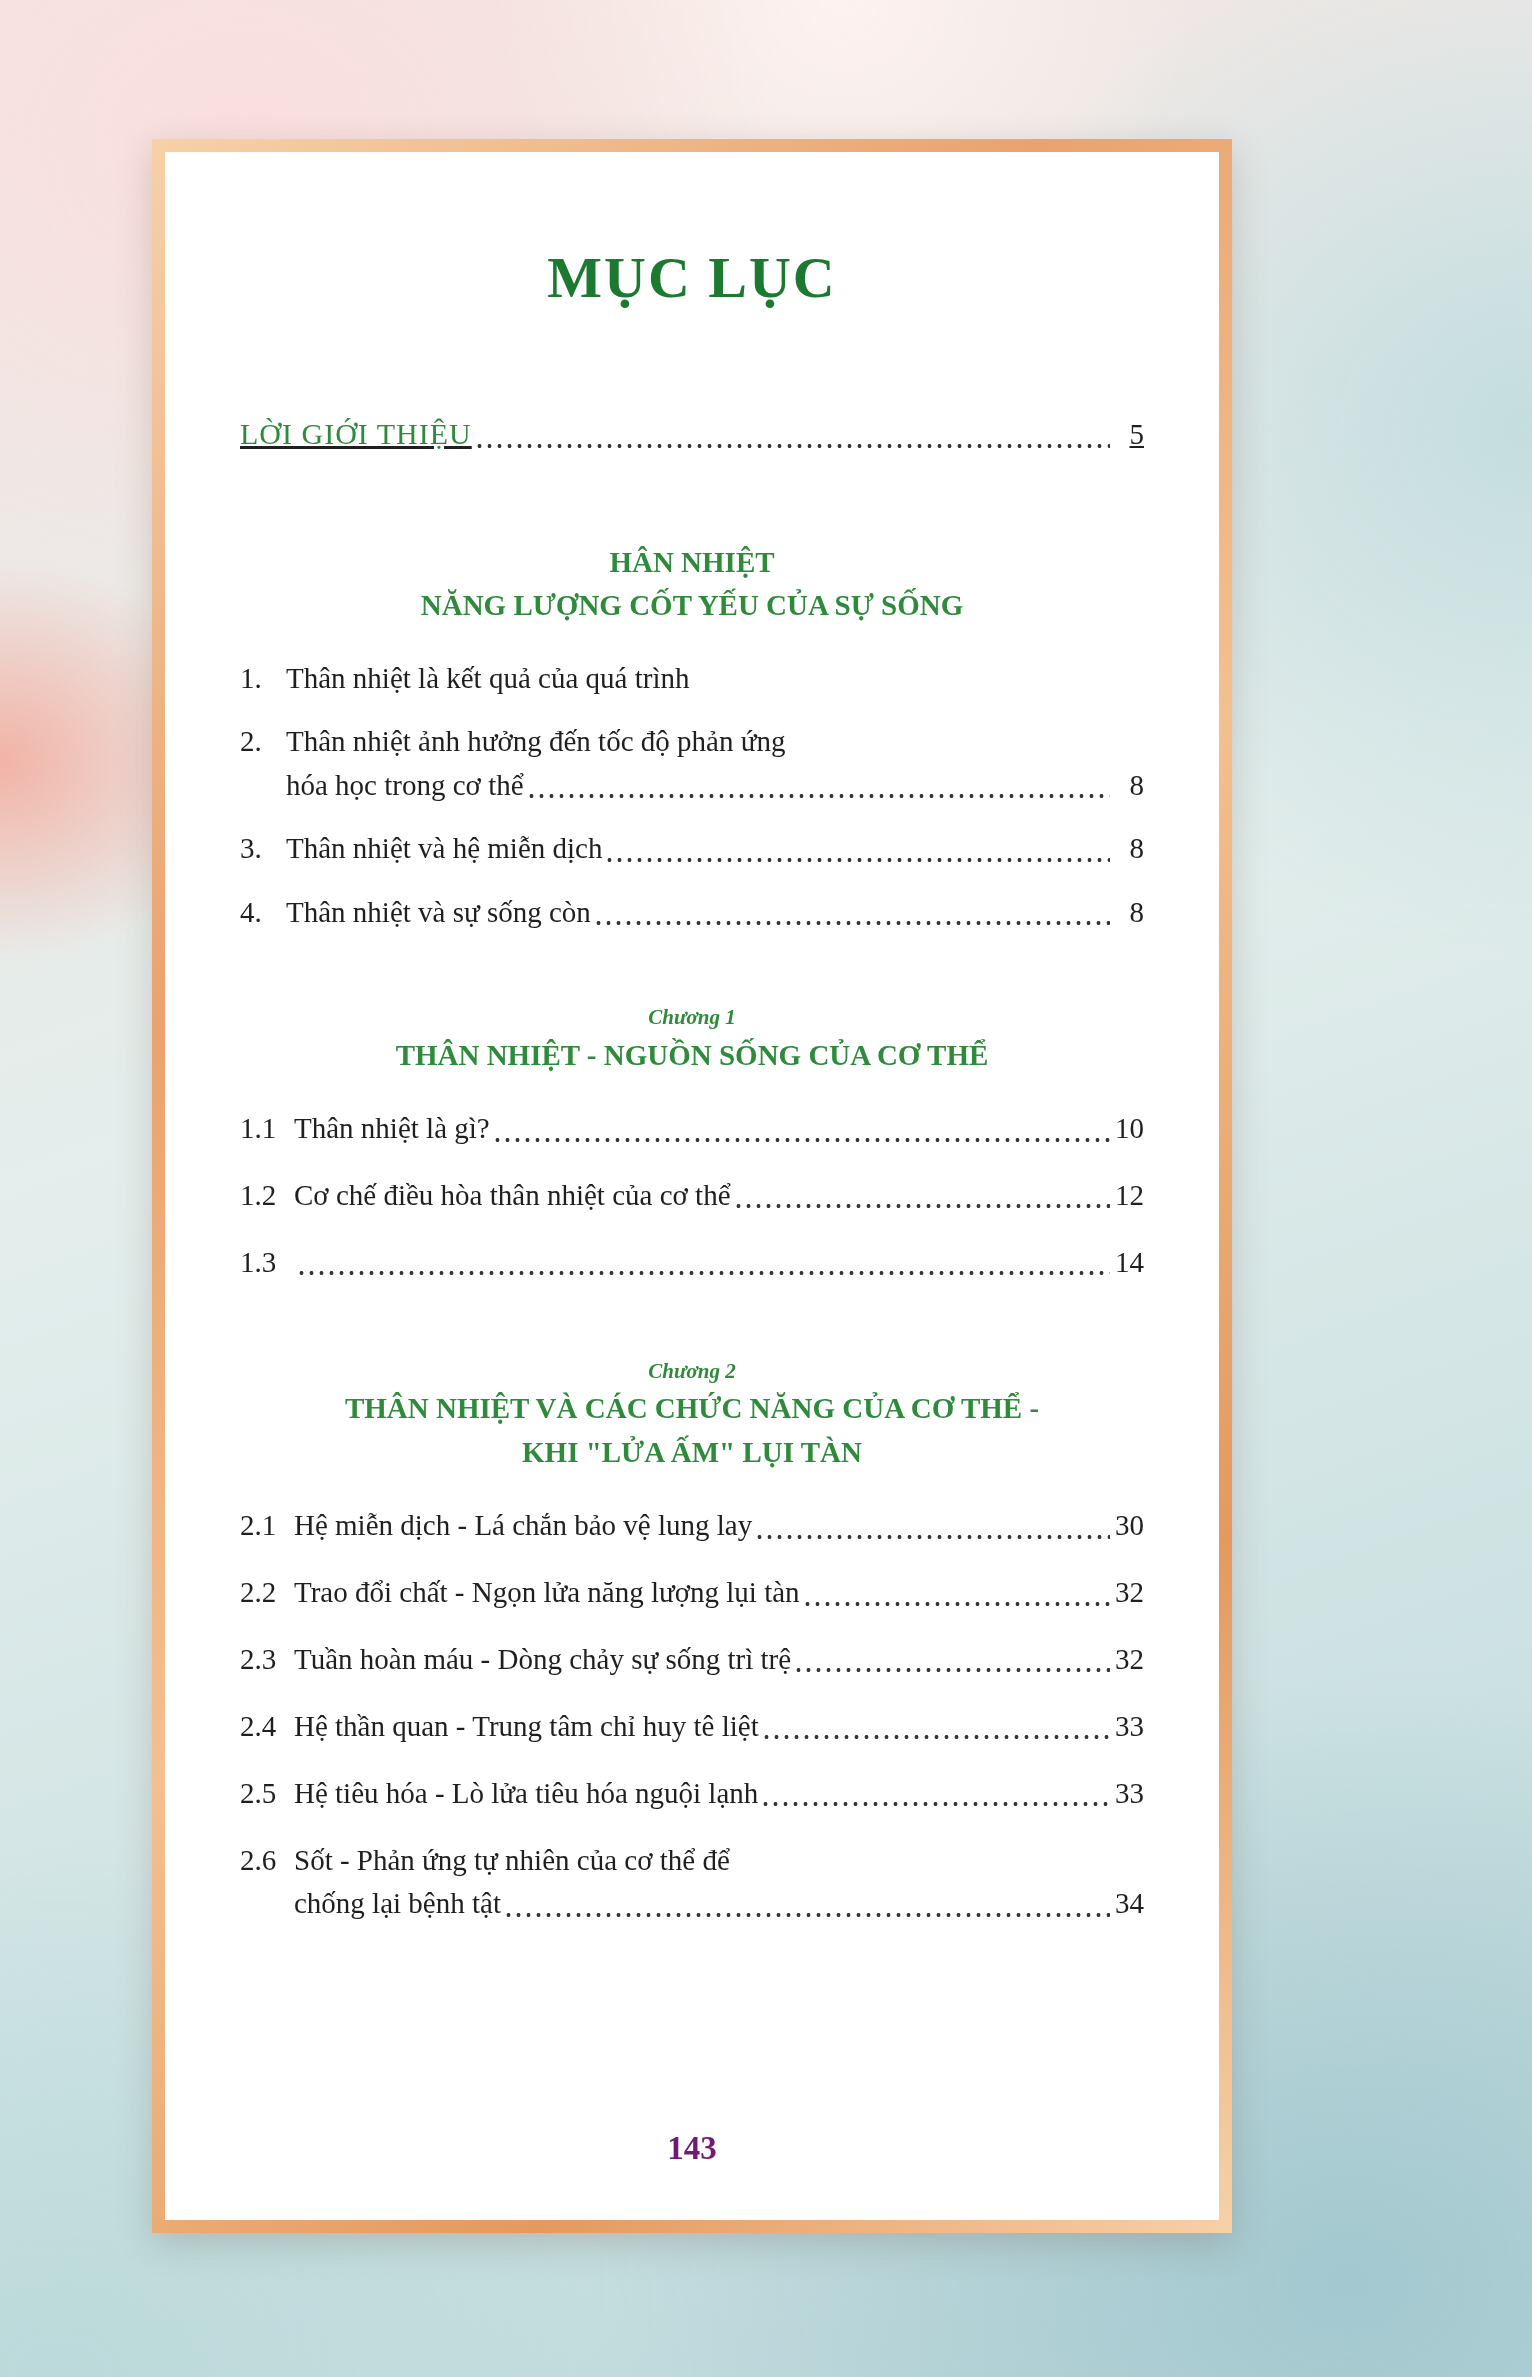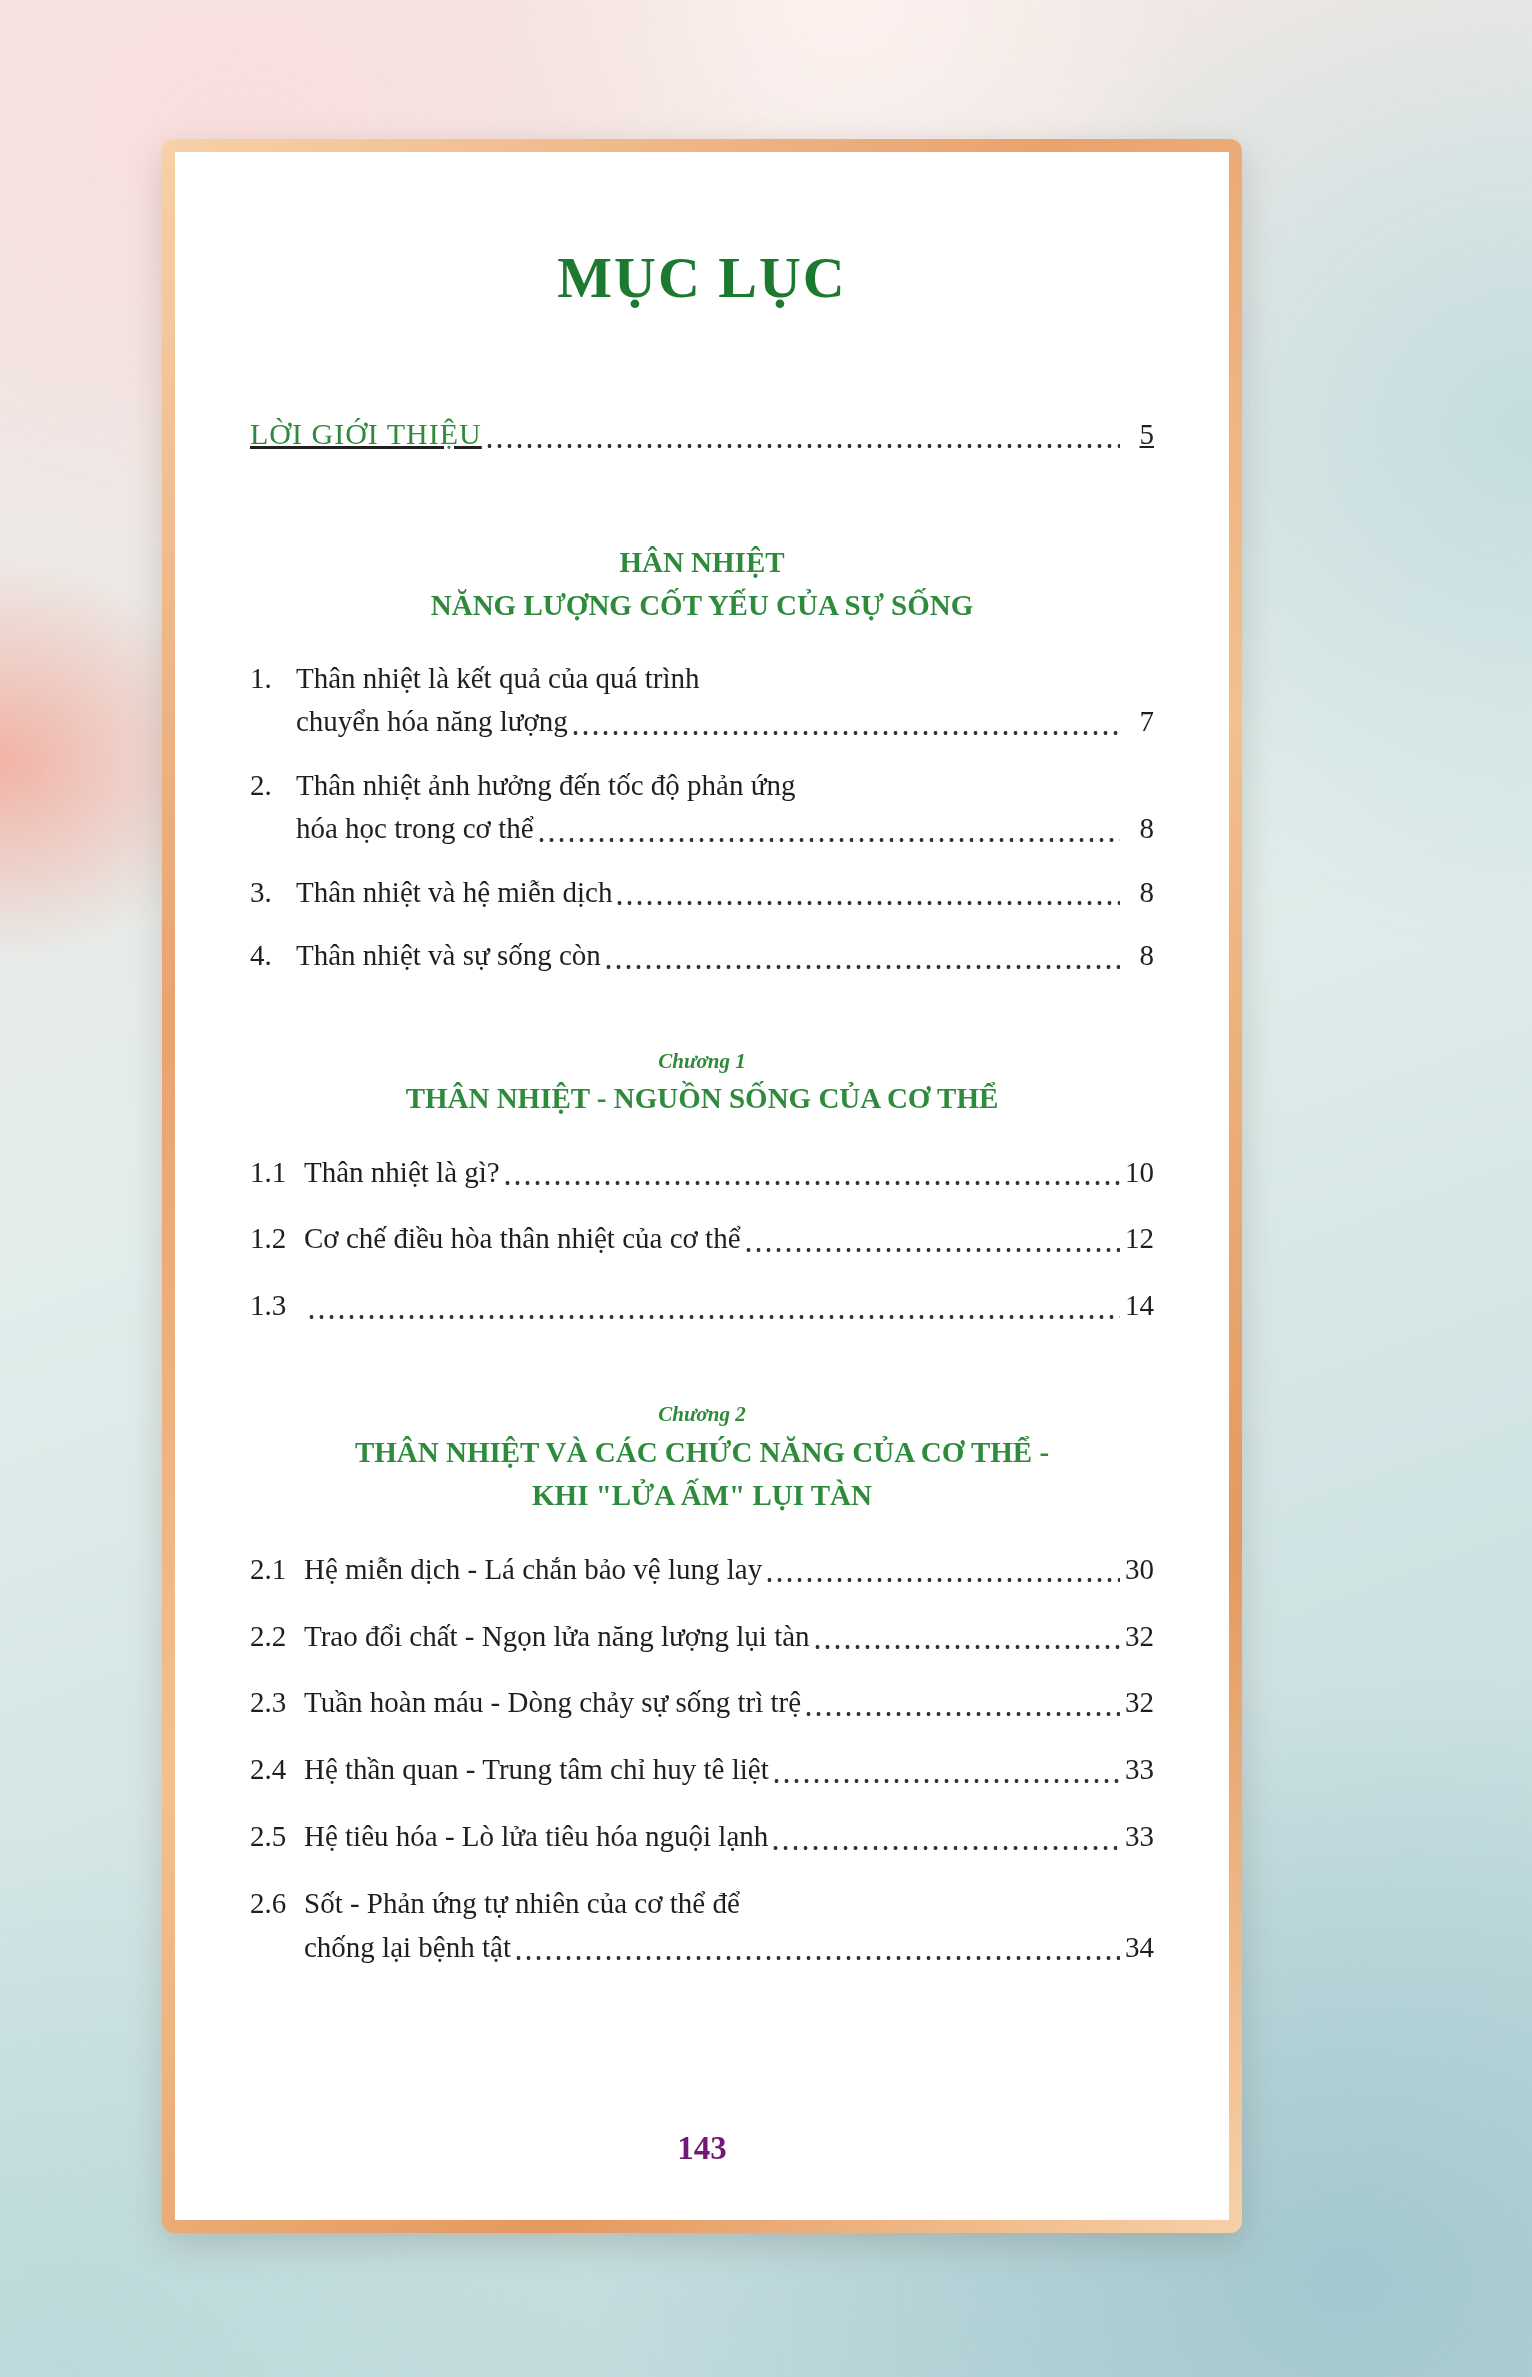--- a/index.html
+++ b/index.html
@@ -19,11 +19,10 @@
     font-family:"Liberation Serif","DejaVu Serif",serif;
   }
   .frame{
-    position:absolute;left:162px;top:139px;width:1080px;height:2094px;
+    position:absolute;left:152px;top:139px;width:1080px;height:2094px;
     box-sizing:border-box;padding:13px;
     background:linear-gradient(135deg,#f7d1a8 0%,#e9a36f 28%,#f3c08f 52%,#e4995f 78%,#f7d1a8 100%);
     box-shadow:0 11px 35px rgba(90,60,40,0.20);
-    border-radius:12px;
   }
   .page{
     width:100%;height:100%;box-sizing:border-box;

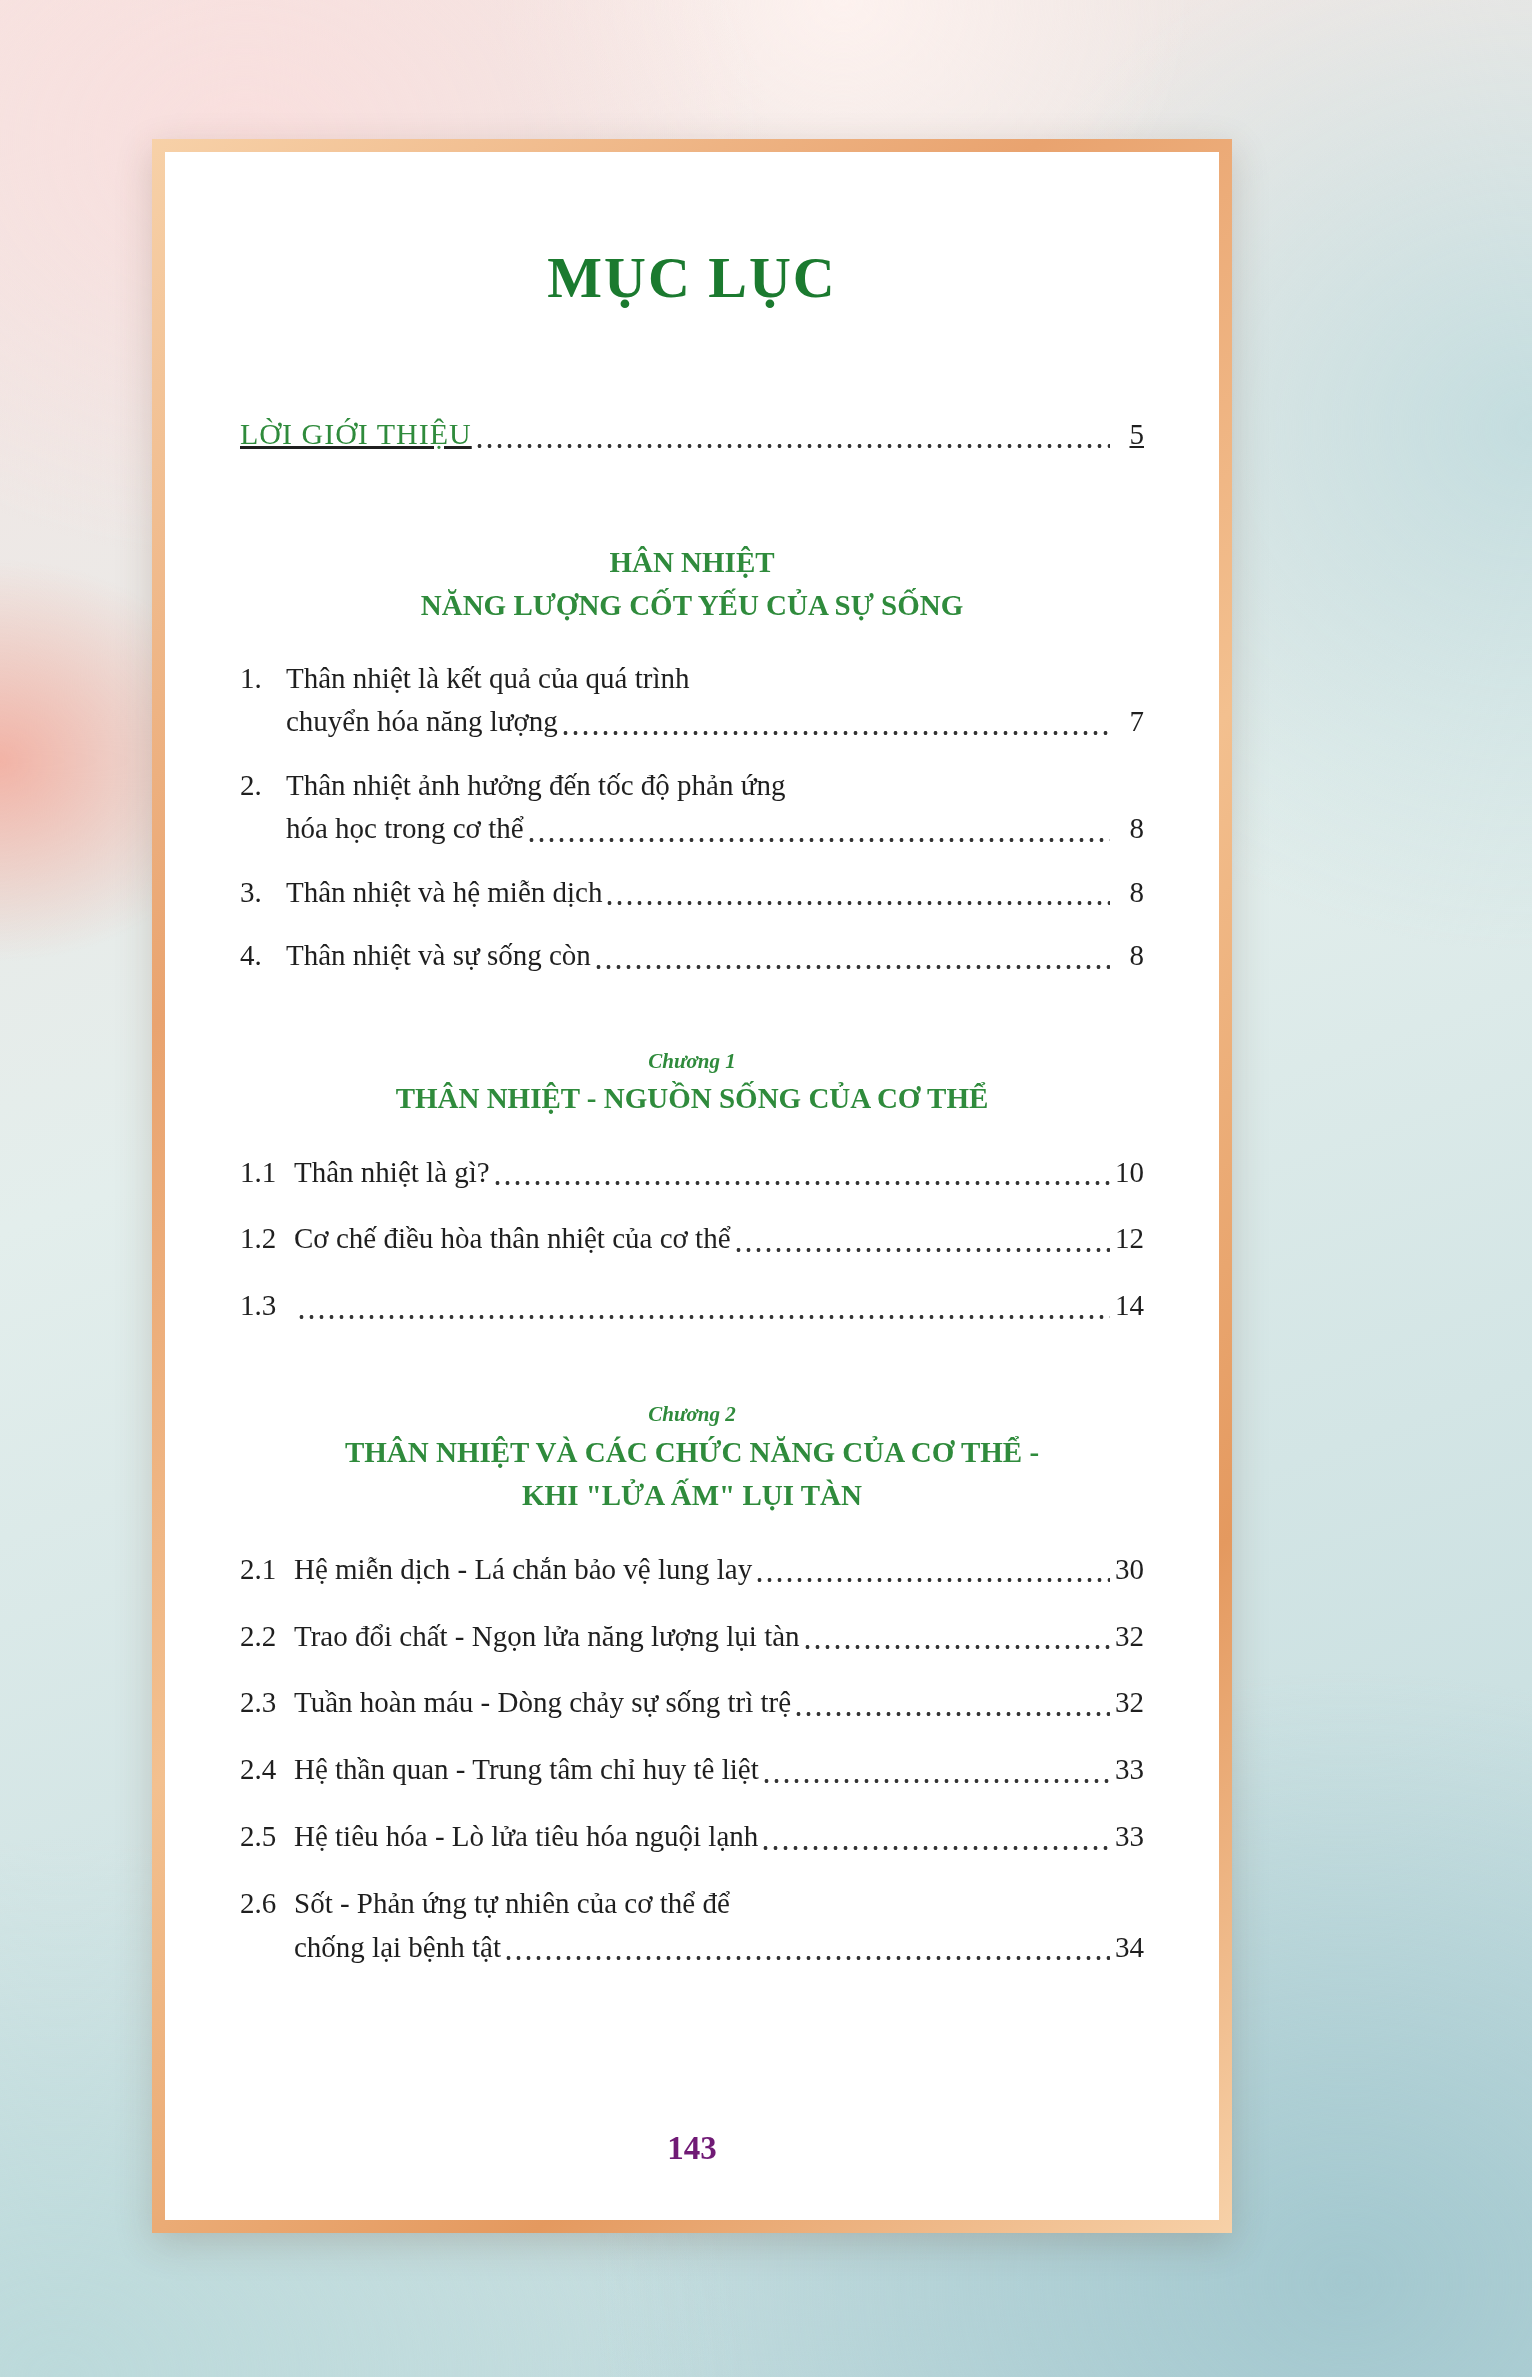--- a/index.html
+++ b/index.html
@@ -93,11 +93,6 @@
         <span class="num">1.</span>
         <span class="txt">Thân nhiệt là kết quả của quá trình</span>
       </div>
-      <div class="row cont">
-        <span class="txt">chuyển hóa năng lượng</span>
-        <span class="dots"></span>
-        <span class="pg">7</span>
-      </div>
     </div>
 
     <div class="entry">

